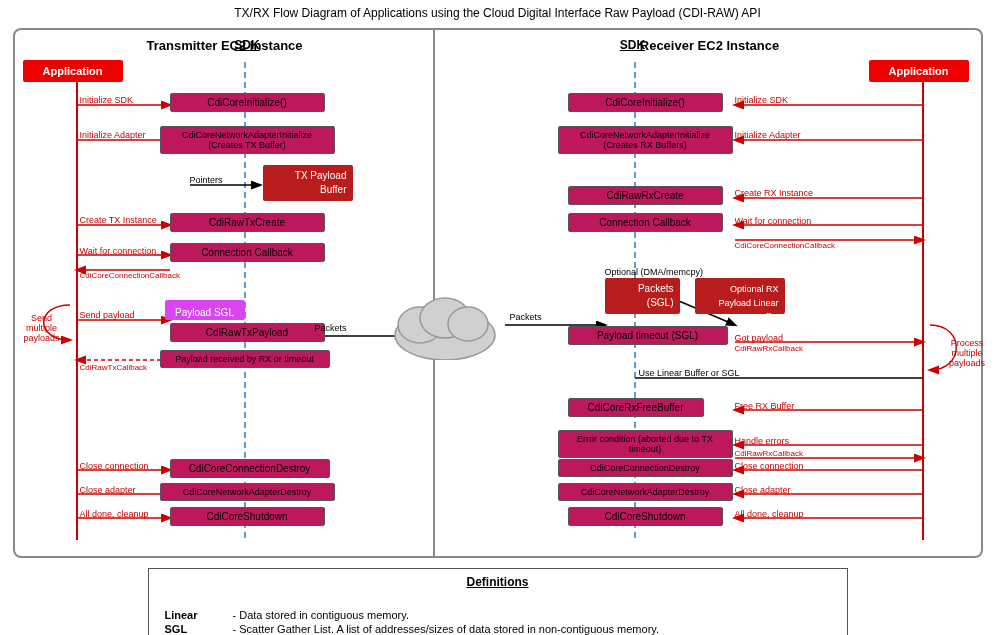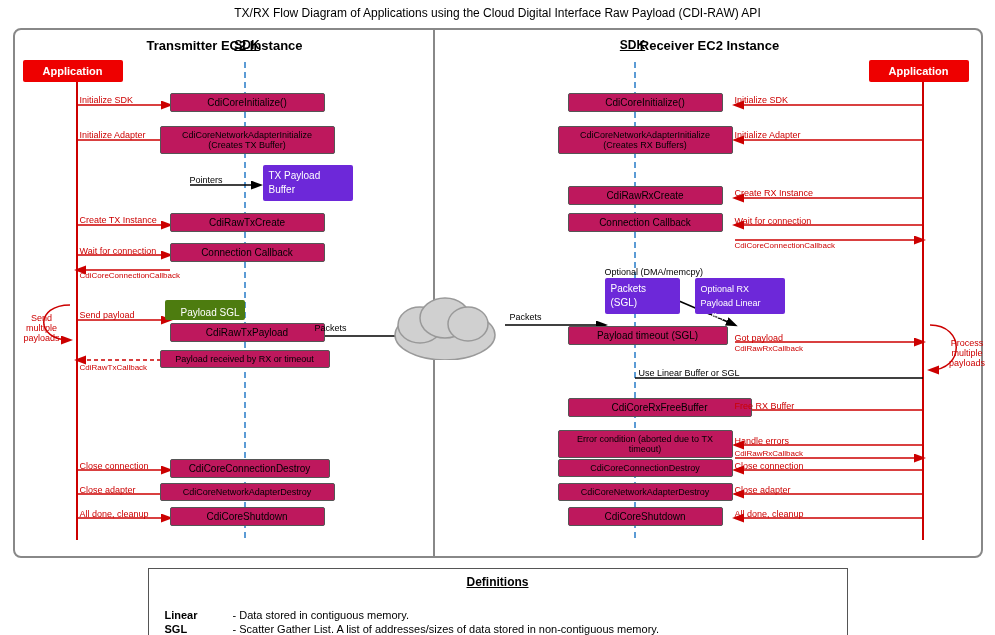--- a/index.html
+++ b/index.html
@@ -70,10 +70,10 @@
     
     .payload-box {
       position: absolute;
-      background: #6d28d9;
+      background: #b91c1c;
       color: #fff;
       font-size: 10px;
-      text-align: left;
+      text-align: right;
       padding: 4px 6px;
       border-radius: 2px;
     }

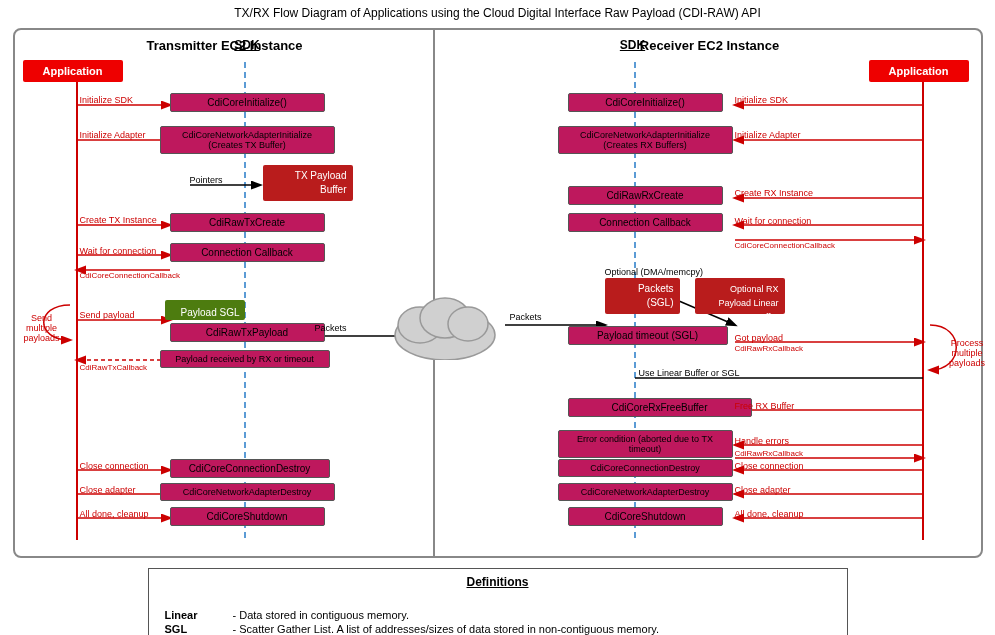--- a/index.html
+++ b/index.html
@@ -81,10 +81,10 @@
     
     .red-box {
       position: absolute;
-      background: #4d7c0f;
+      background: #d946ef;
       color: #fff;
       font-size: 10px;
-      text-align: right;
+      text-align: center;
       padding: 3px 5px;
       border-radius: 2px;
     }

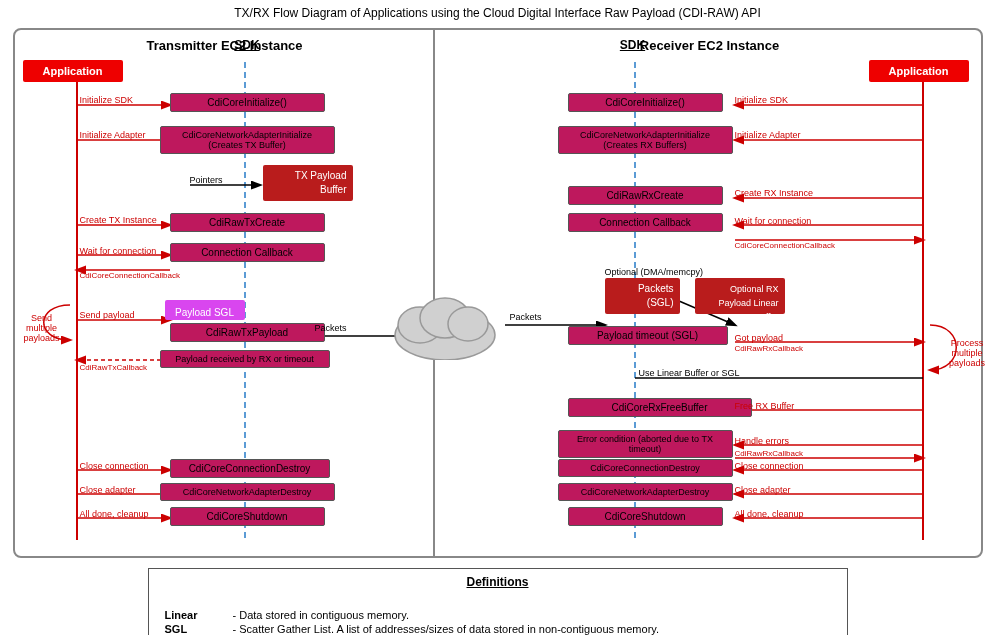--- a/index.html
+++ b/index.html
@@ -327,7 +327,7 @@
 
     <div class="arrow-label" style="left:624px;top:338px;font-size:9px;">Use Linear Buffer or SGL</div>
 
-    <div class="sdk-box" style="left:553px;top:368px;width:184px;">CdiCoreRxFreeBuffer</div>
+    <div class="sdk-box" style="left:553px;top:368px;width:136px;">CdiCoreRxFreeBuffer</div>
 
     <div class="arrow-label red" style="left:720px;top:371px;color:#cc0000;">Free RX Buffer</div>
 

